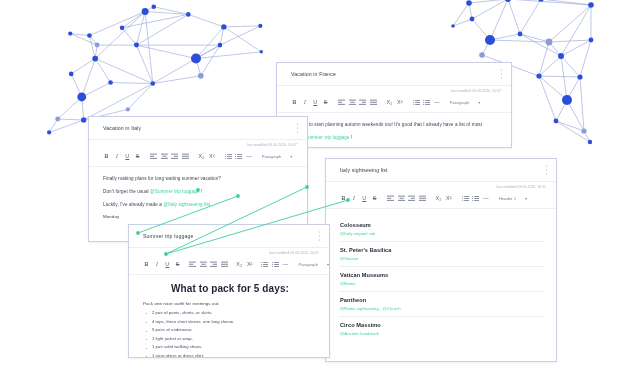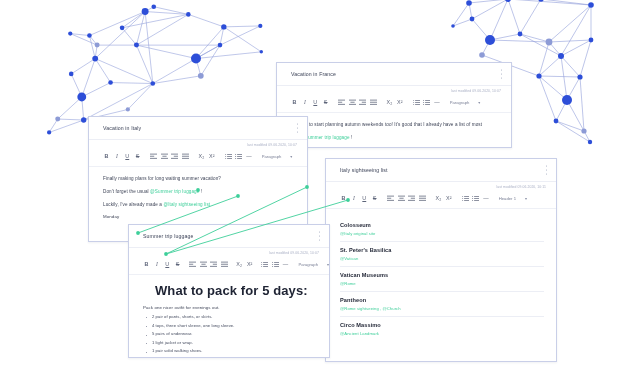--- a/index.html
+++ b/index.html
@@ -61,7 +61,7 @@
   .body{padding:8px 12px 10px 14px;}
   .p{font-size:4.6px;color:#3f4558;line-height:1.95;margin:0 0 4px 0;letter-spacing:.1px;}
   .mention{color:#3ecf9a;}
-  .h-doc{font-size:13px;font-weight:700;color:#1e2333;margin:0 0 7px 12px;letter-spacing:.1px;}
+  .h-doc{font-size:10px;font-weight:700;color:#1e2333;margin:0 0 7px 0;letter-spacing:.1px;text-align:center;}
   .sub{font-size:4.4px;color:#3f4558;margin:0 0 3px 0;letter-spacing:.08px;}
   ul.packlist{margin:0;padding:0;list-style:none;}
   ul.packlist li{

